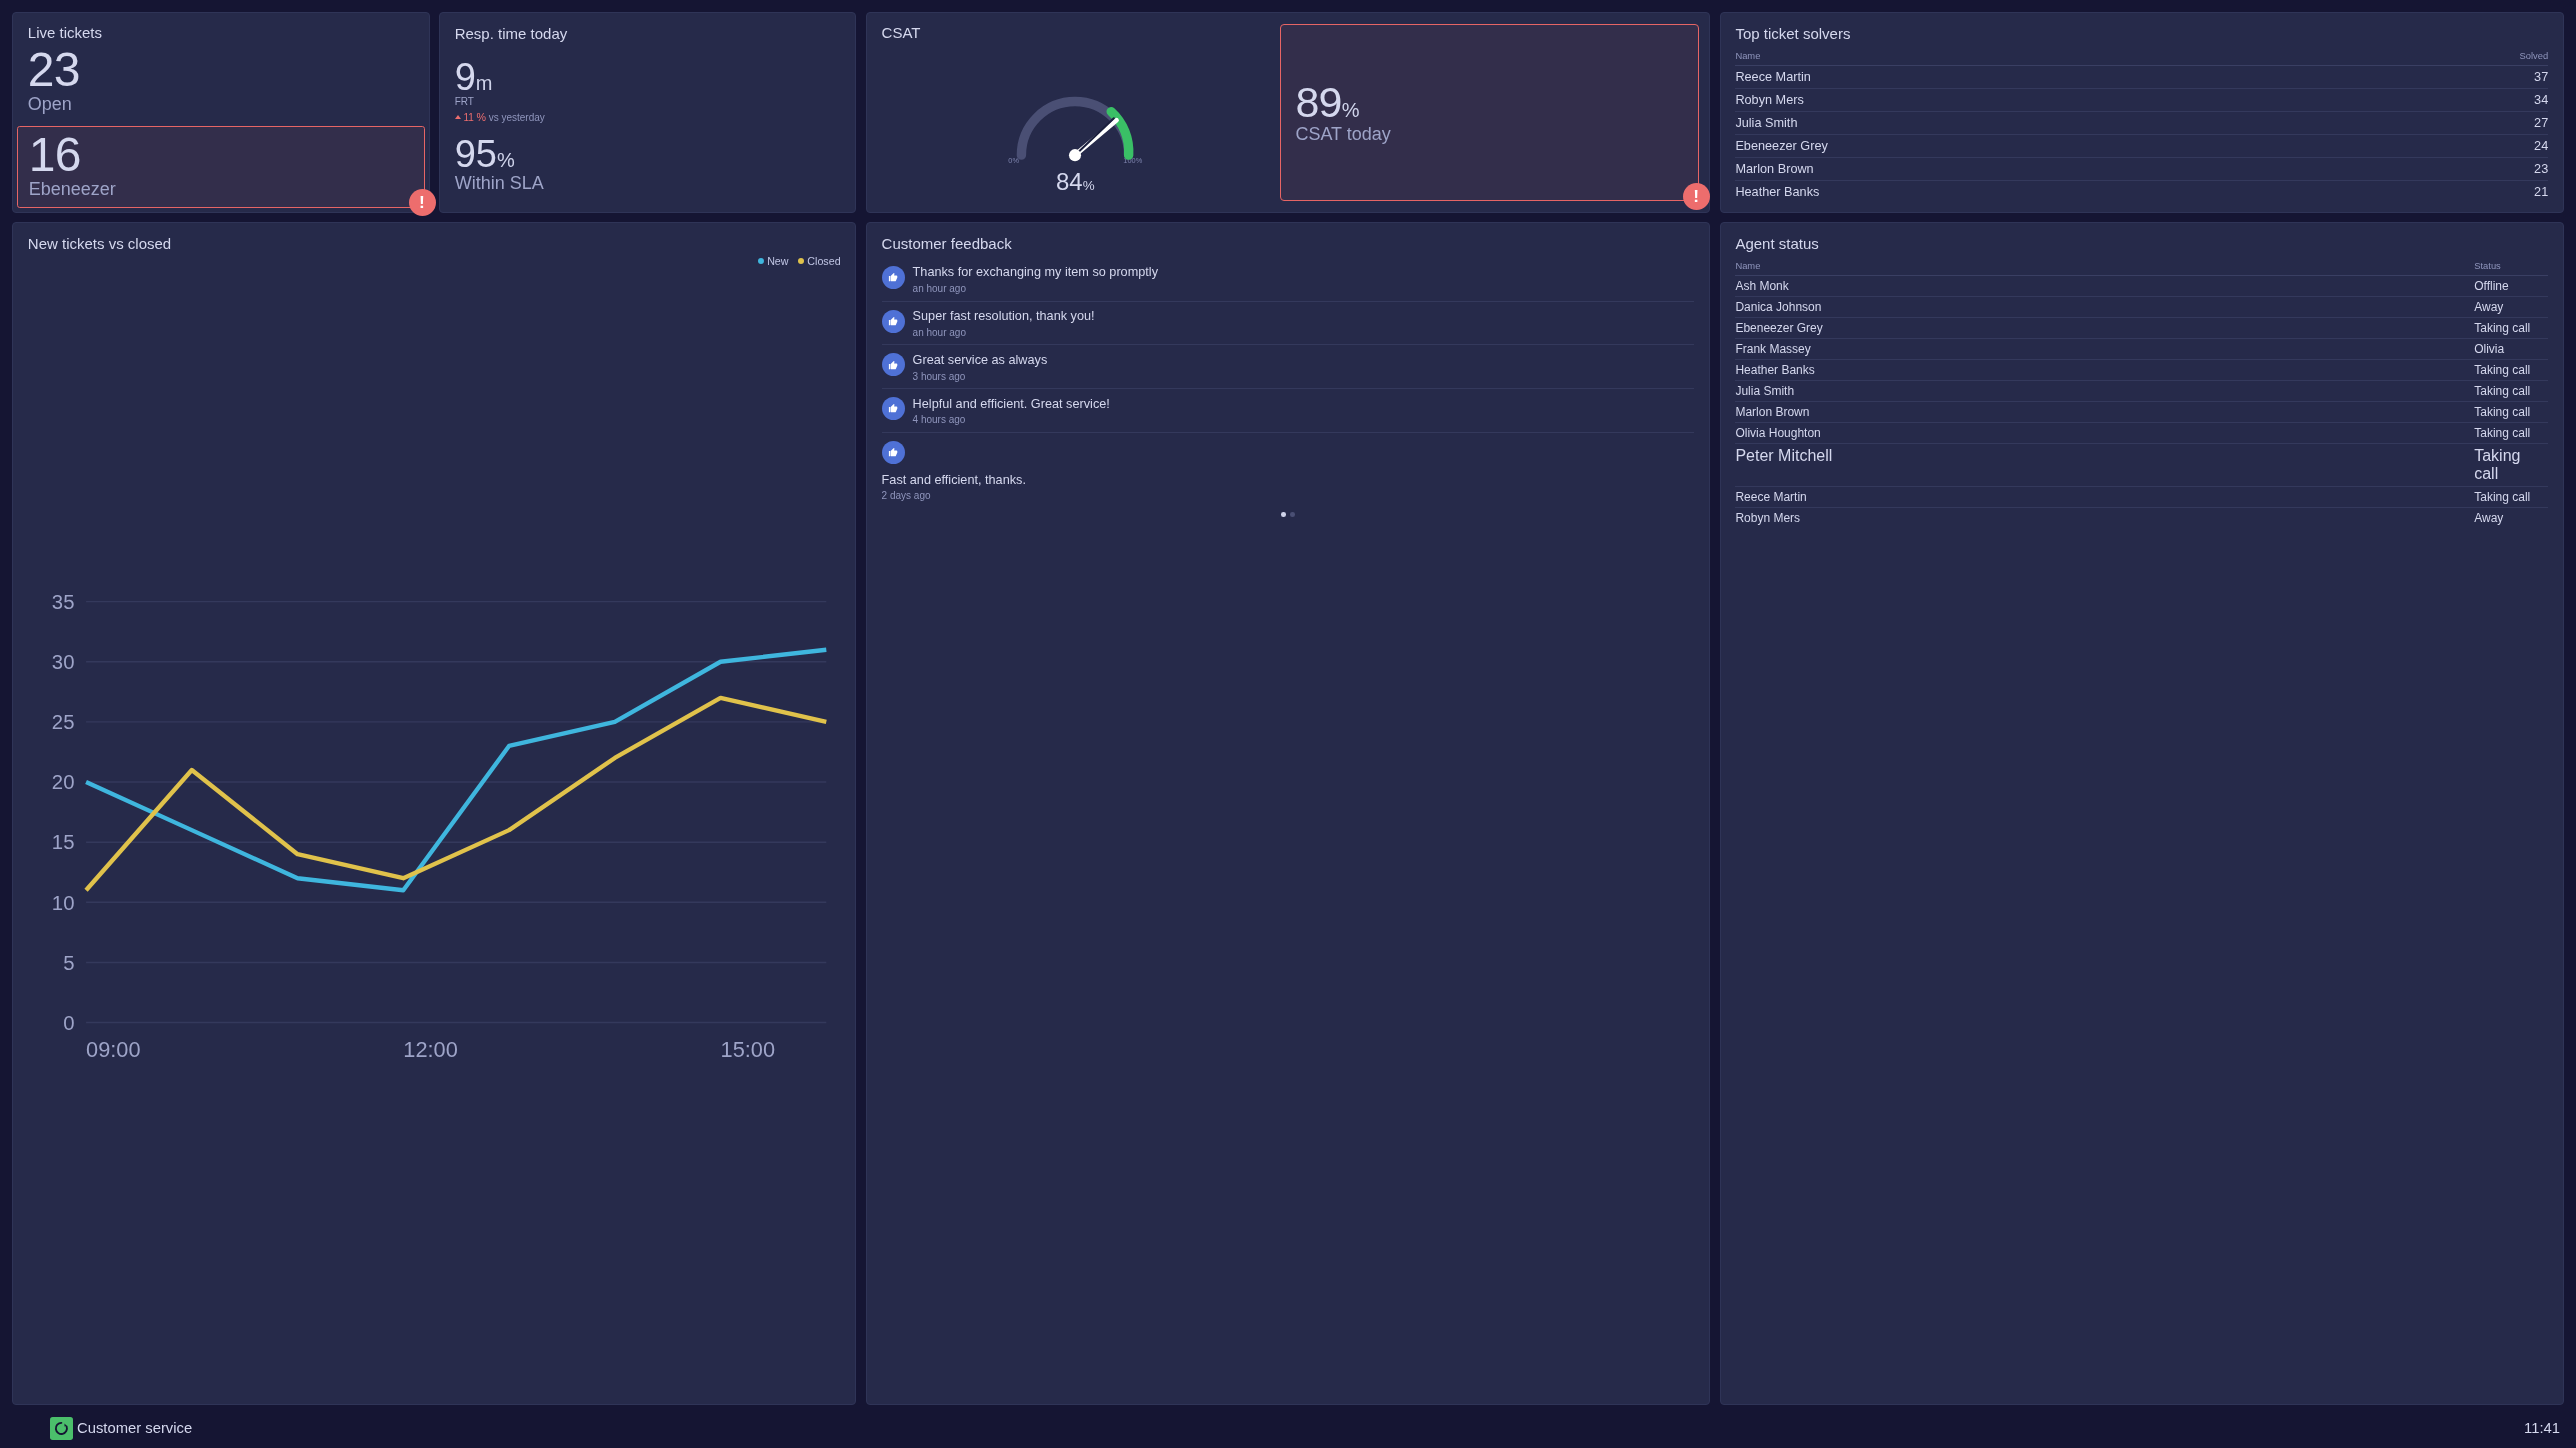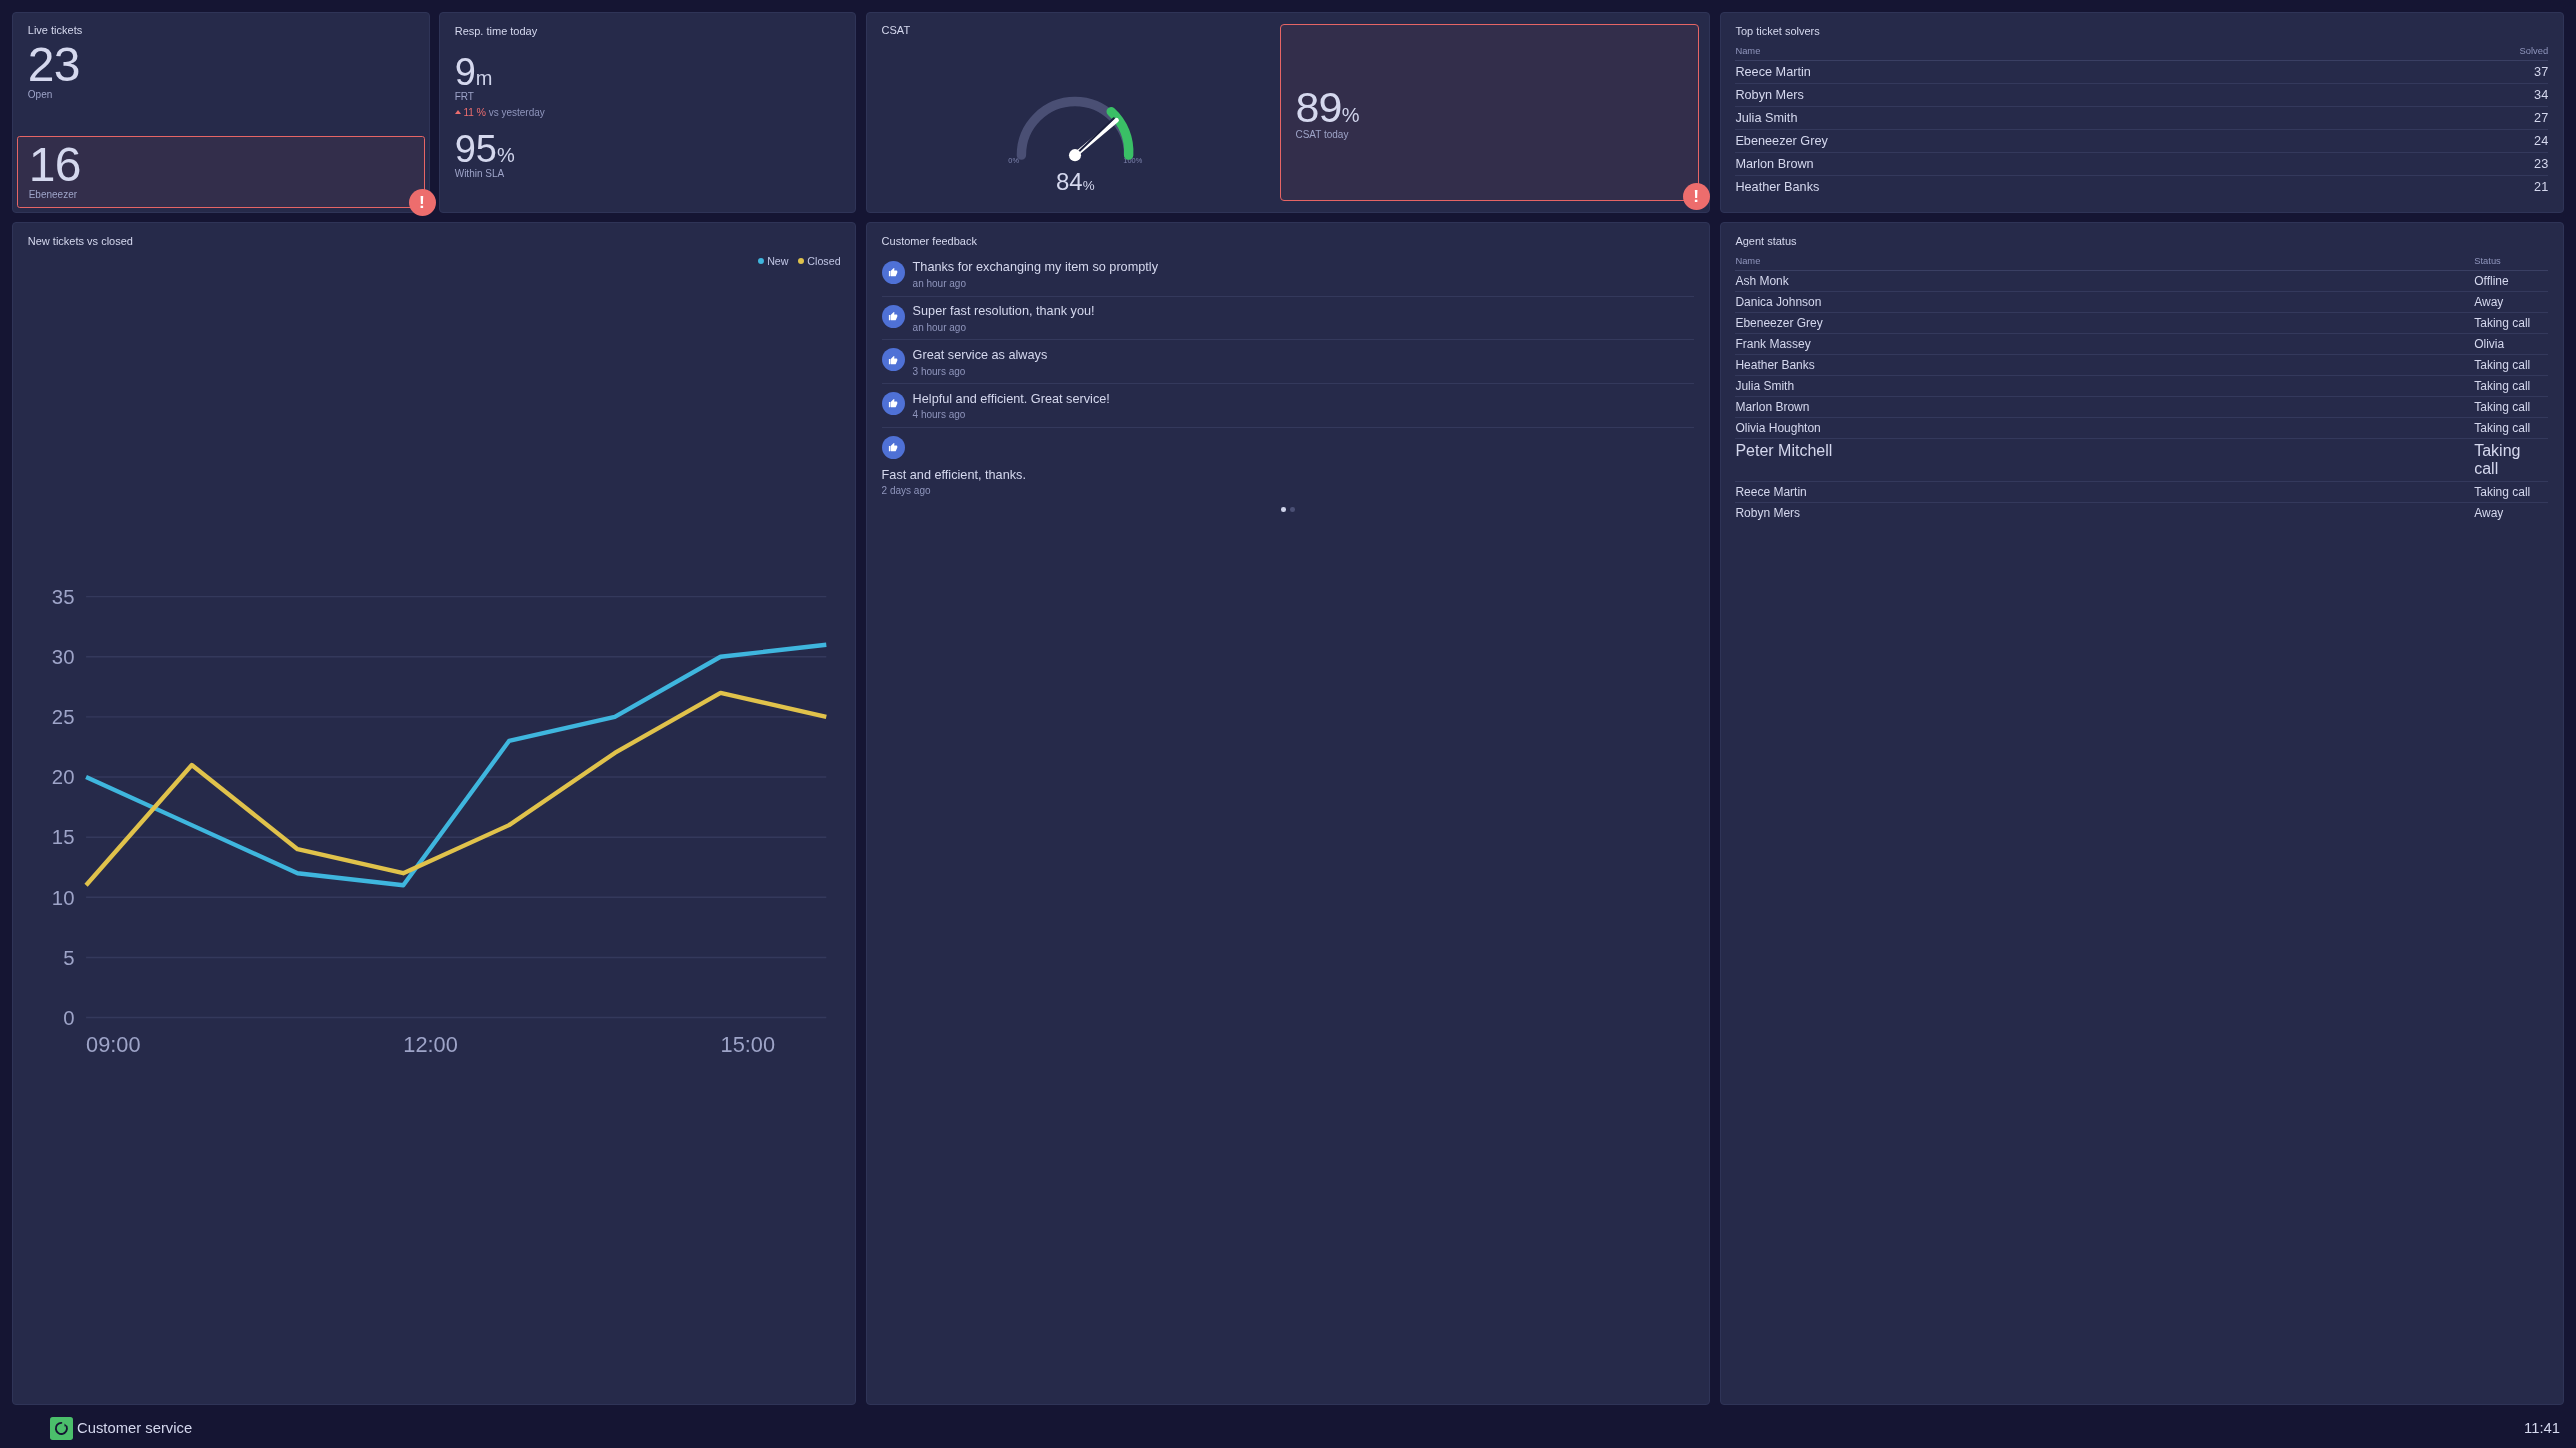--- a/index.html
+++ b/index.html
@@ -37,7 +37,7 @@
   .agent-status  { grid-column: 5 / span 2; grid-row: 2; }
   
   .footer { grid-column: 1 / -1; grid-row: 3; display:flex; align-items:center; justify-content:space-between; padding:0 4px 5.4px 4px;}
-  .card-title { color:#d5d8ee; font-size:11px; font-weight:500; margin-bottom:5.4px;}
+  .card-title { color:#d5d8ee; font-size:15px; font-weight:500; margin-bottom:5.4px;}
   .subtext { color:#9ea4c8; font-size:10px; font-weight:400; }
   .big { color:#d5d8ee; font-size:48px; font-weight:500; line-height:1; letter-spacing:-0.7px;}
   .med { color:#d5d8ee; font-size:38px; font-weight:500; line-height:1; }

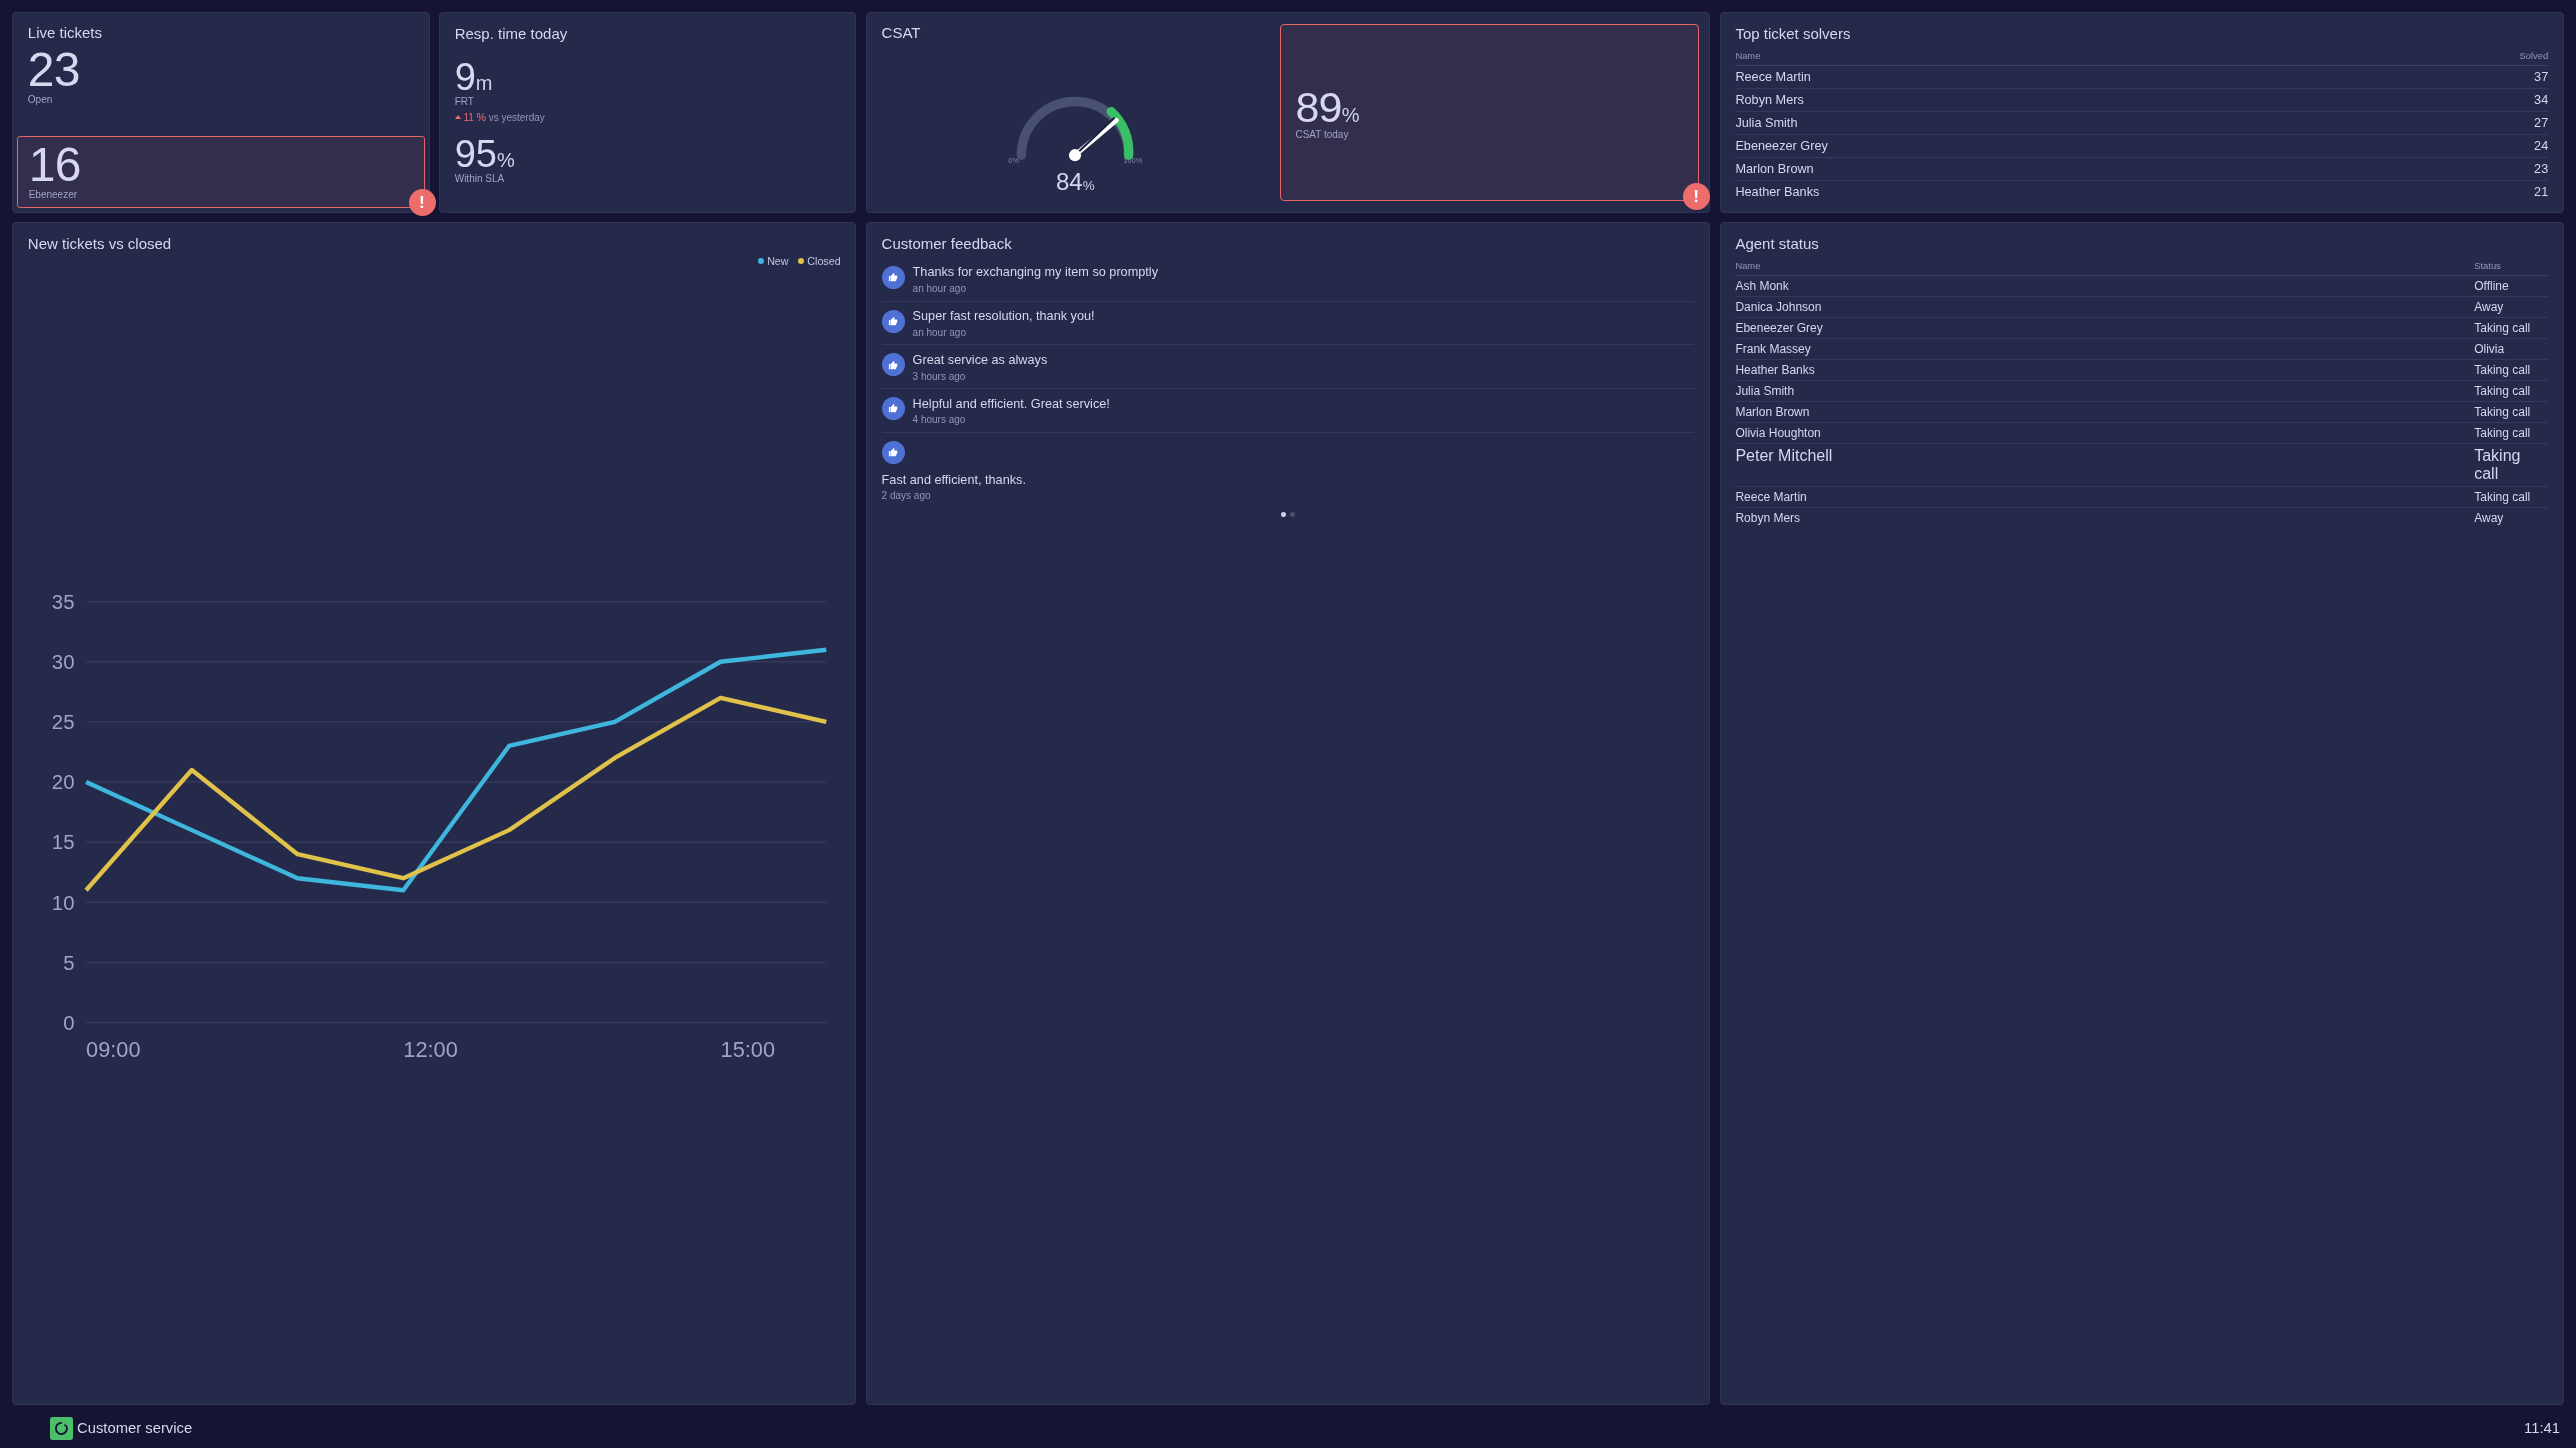--- a/index.html
+++ b/index.html
@@ -38,7 +38,7 @@
   
   .footer { grid-column: 1 / -1; grid-row: 3; display:flex; align-items:center; justify-content:space-between; padding:0 4px 5.4px 4px;}
   .card-title { color:#d5d8ee; font-size:15px; font-weight:500; margin-bottom:5.4px;}
-  .subtext { color:#9ea4c8; font-size:10px; font-weight:400; }
+  .subtext { color:#9ea4c8; font-size:18px; font-weight:400; }
   .big { color:#d5d8ee; font-size:48px; font-weight:500; line-height:1; letter-spacing:-0.7px;}
   .med { color:#d5d8ee; font-size:38px; font-weight:500; line-height:1; }
   .unit { font-size:20px; font-weight:400; vertical-align: baseline; }

